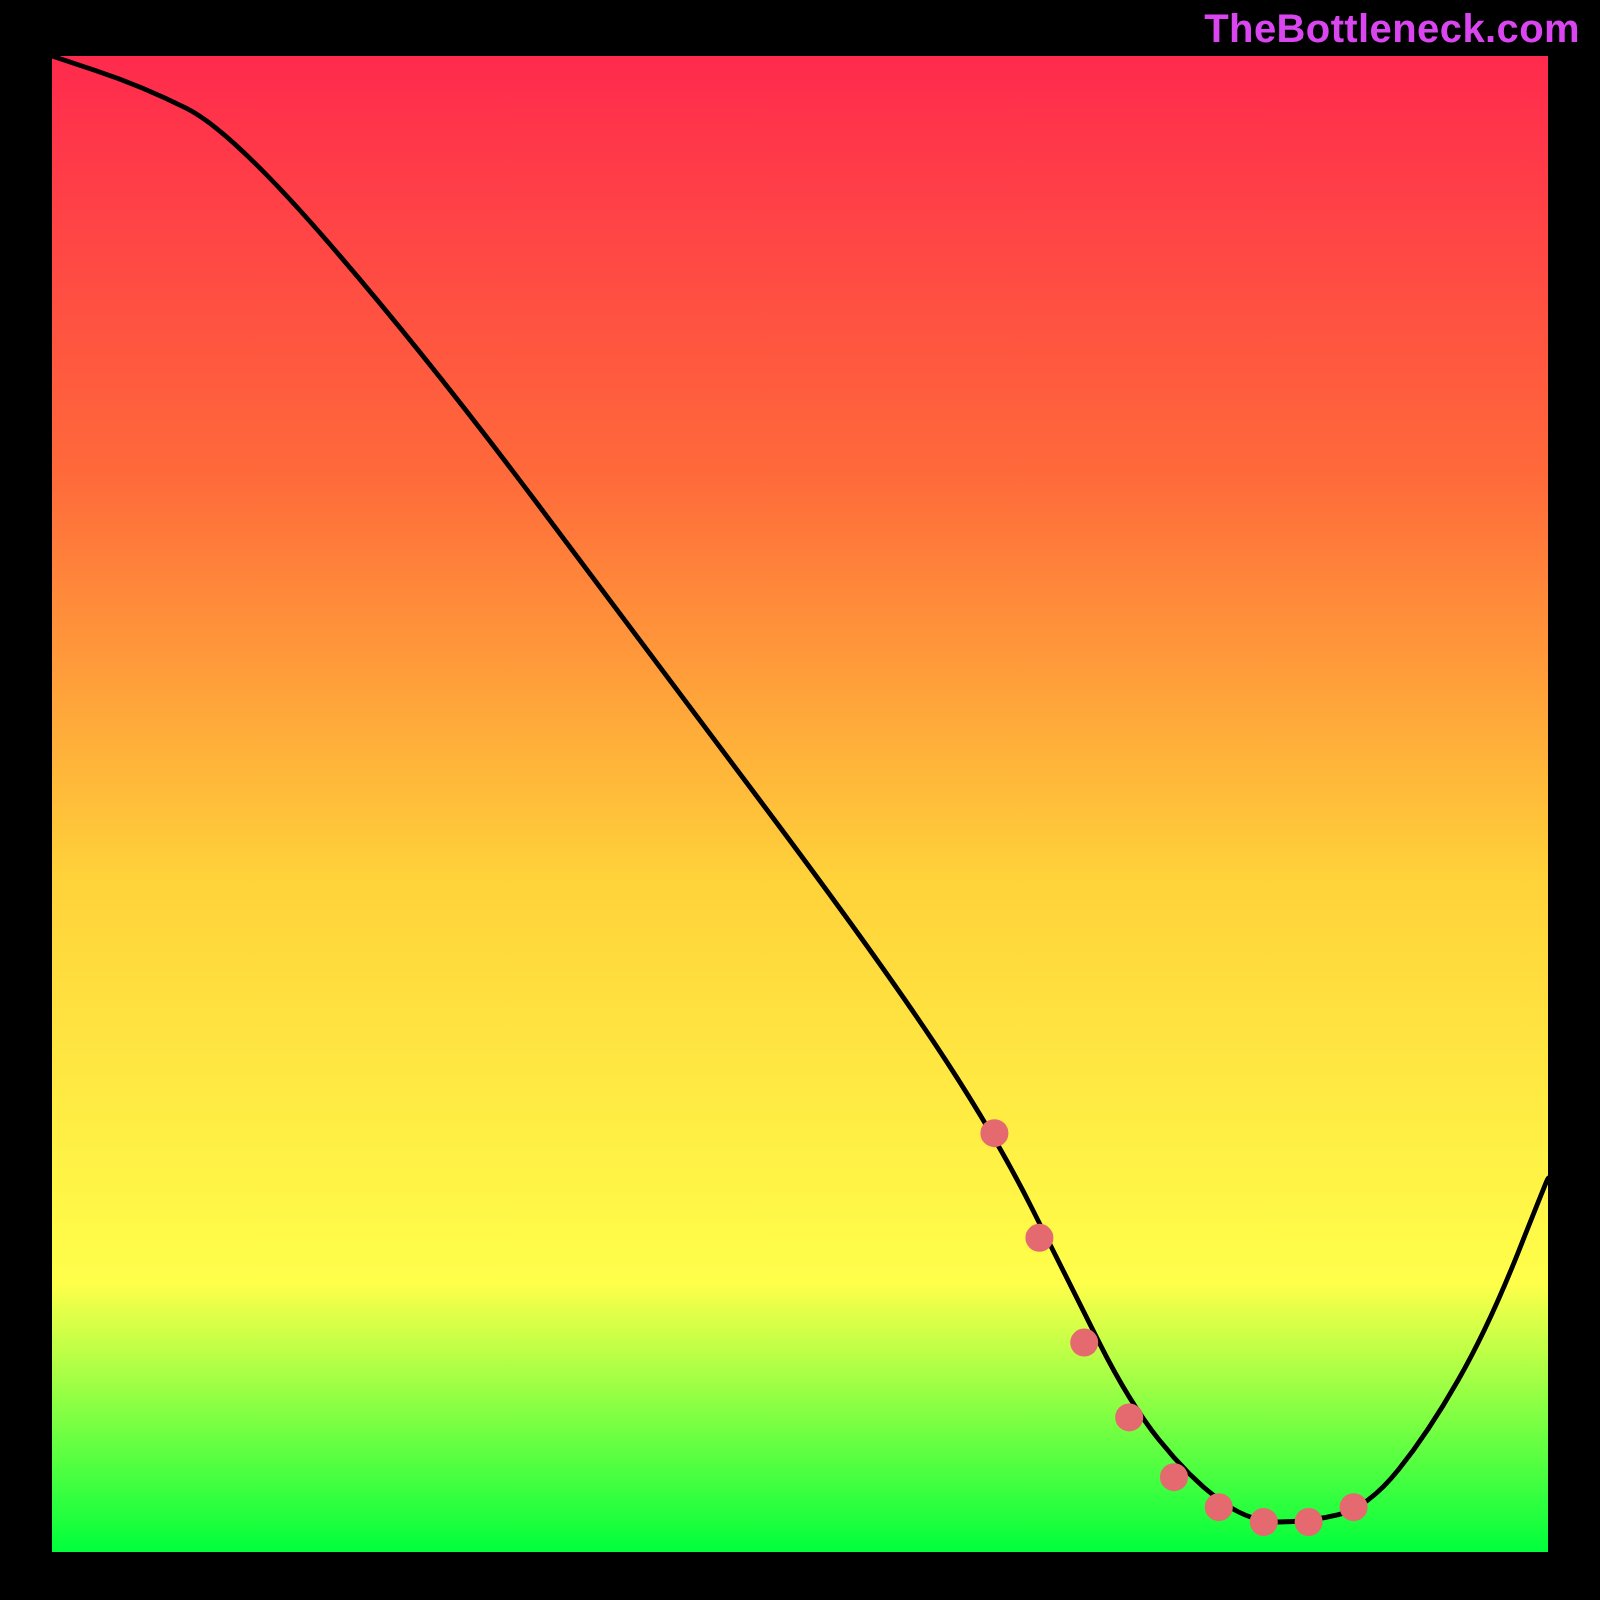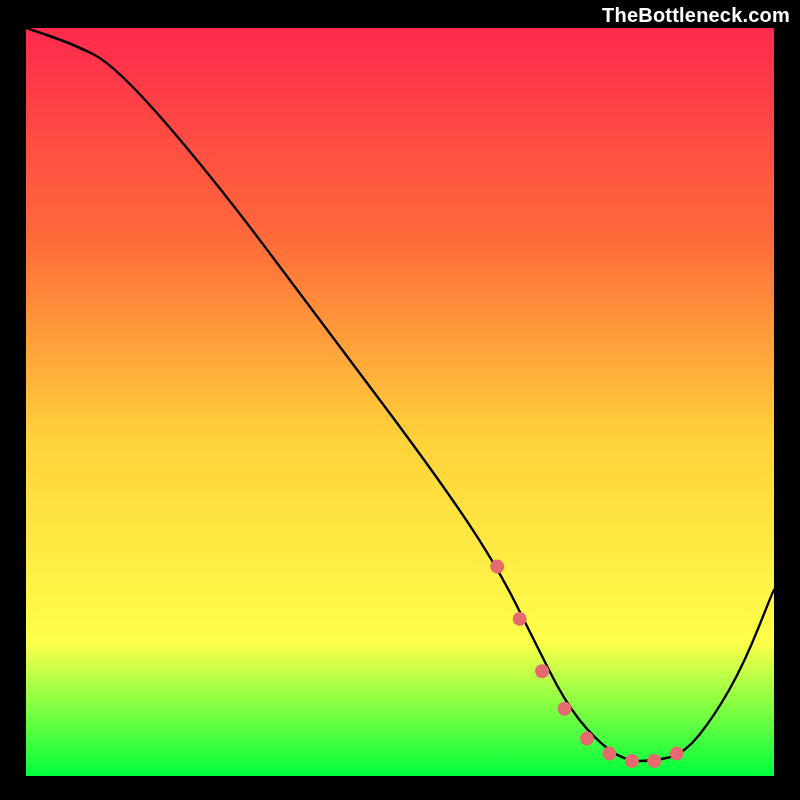--- a/index.html
+++ b/index.html
@@ -23,7 +23,7 @@
     position: absolute;
     top: 4px;
     right: 10px;
-    color: #ffffff;
+    color: #d946ef;
     font-size: 20px;
     font-weight: bold;
     letter-spacing: 0.2px;

